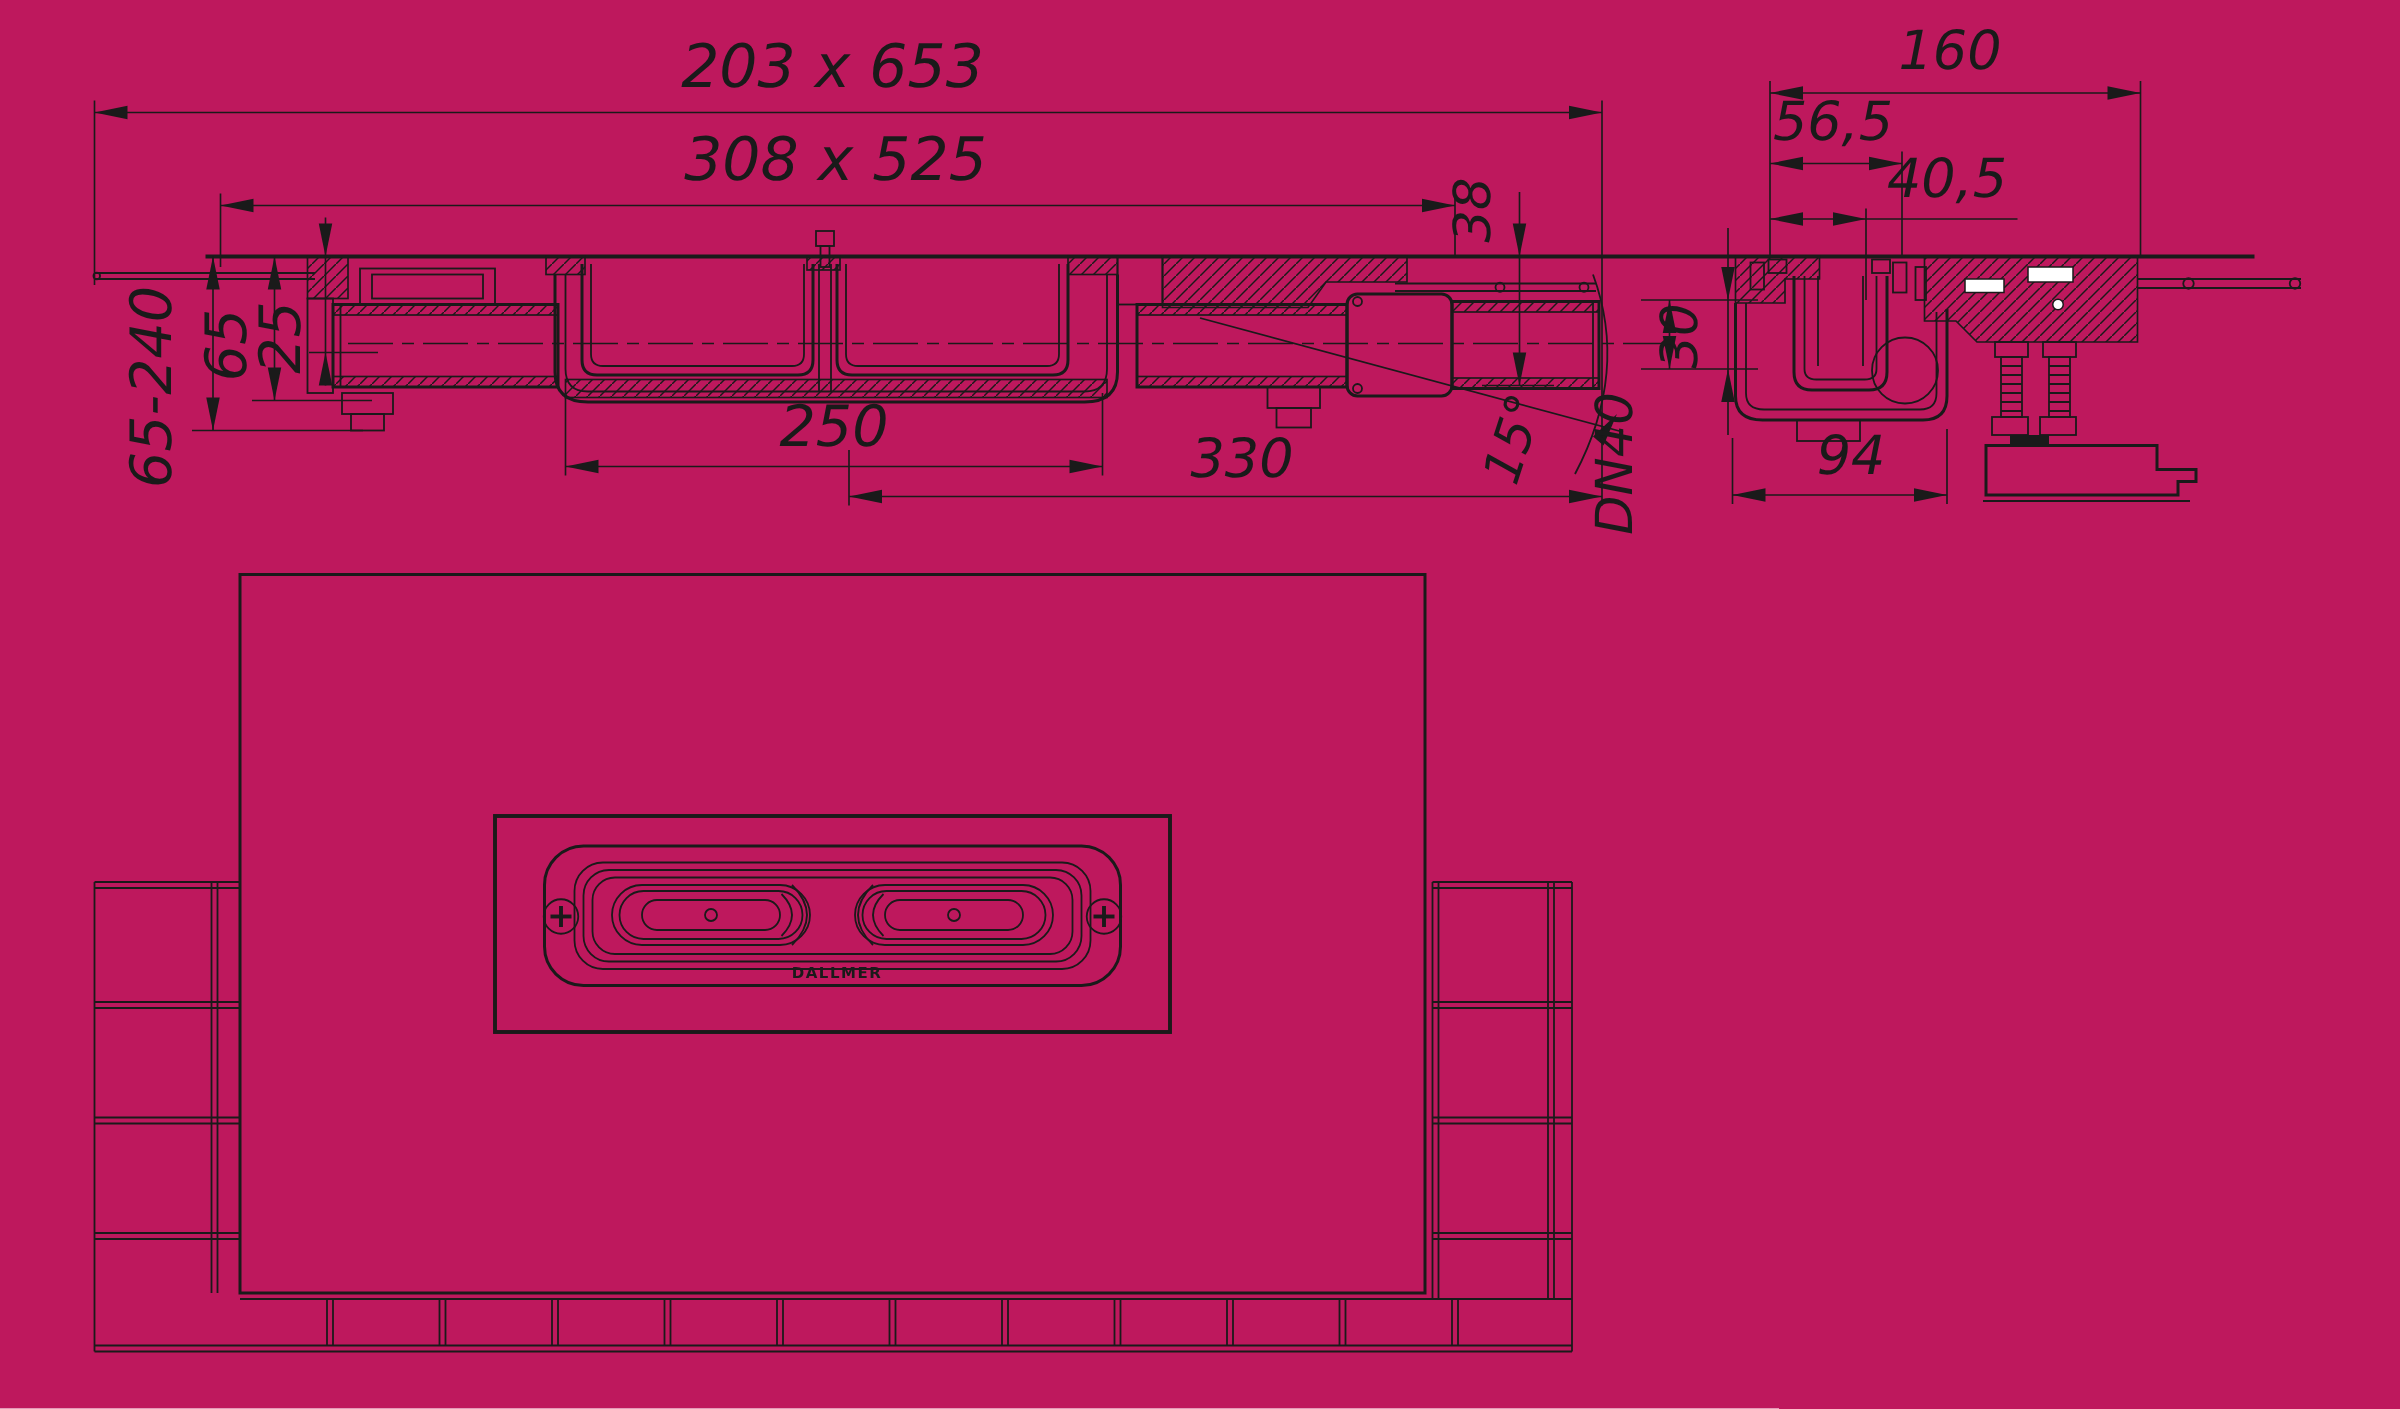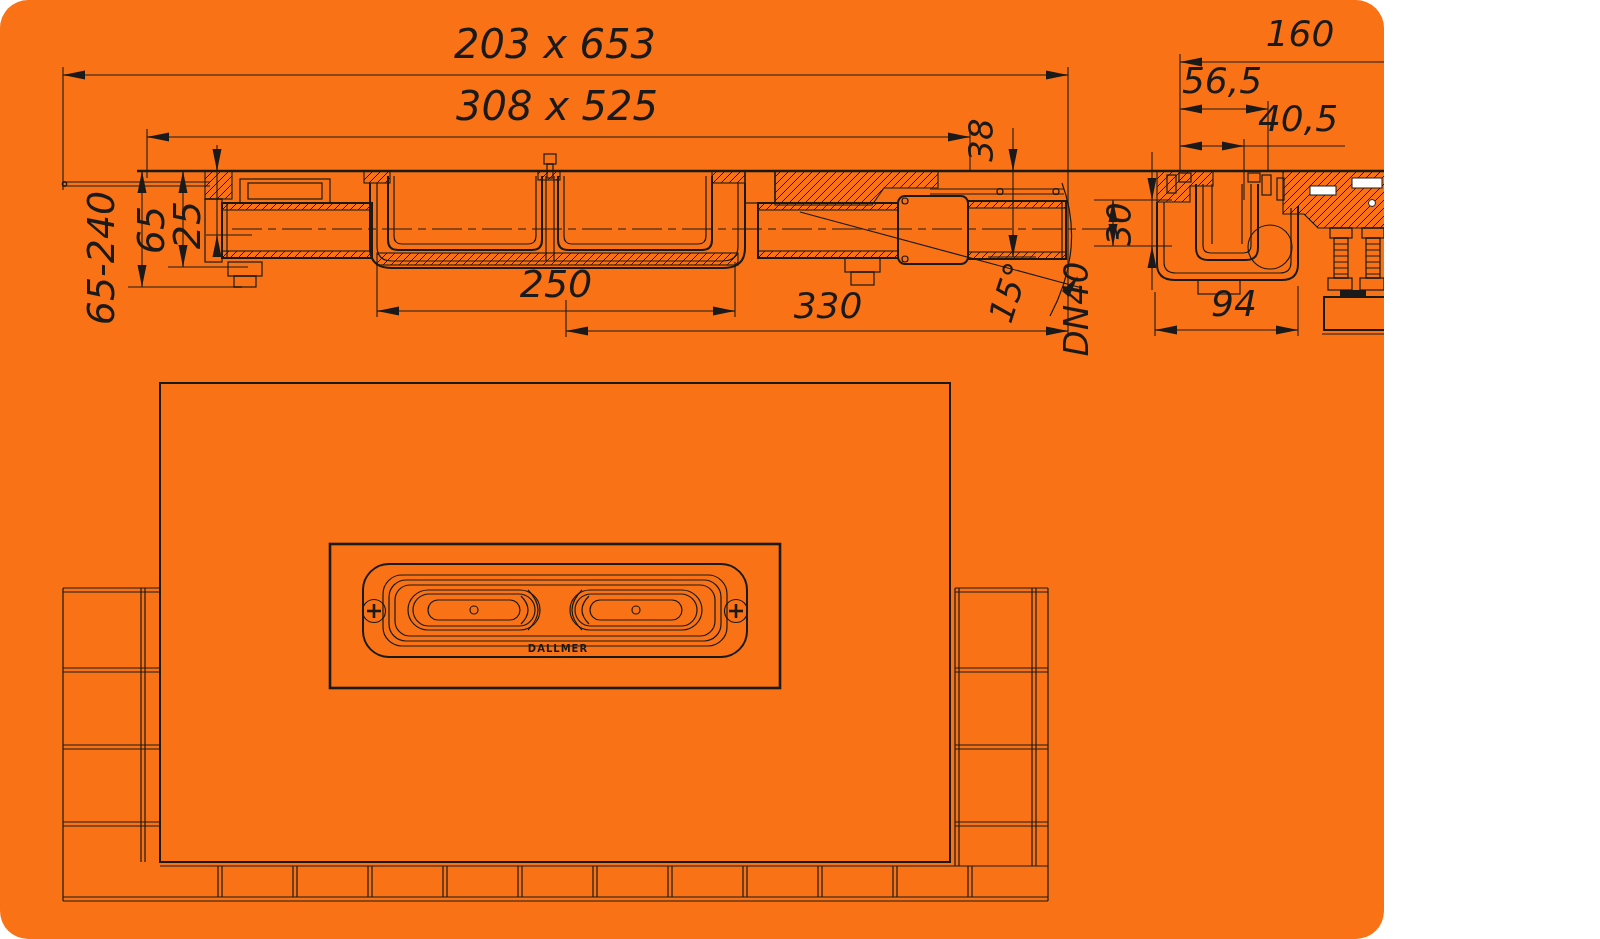--- a/index.html
+++ b/index.html
@@ -3,7 +3,7 @@
 <meta charset="utf-8">
 <style>
   html,body{margin:0;padding:0;background:#ffffff;}
-  #stage{position:relative;width:1384px;height:939px;background:#f97316;overflow:hidden;border-radius:28px;}
+  #stage{position:relative;width:1600px;height:939px;background:#be185d;overflow:hidden;}
   svg{display:block;}
   .dimtxt{font-family:"DejaVu Sans","Liberation Sans",sans-serif;font-style:italic;fill:#1a1a1a;}
   .logotxt{font-family:"DejaVu Sans","Liberation Sans",sans-serif;font-weight:bold;fill:#1a1a1a;letter-spacing:1px;}

